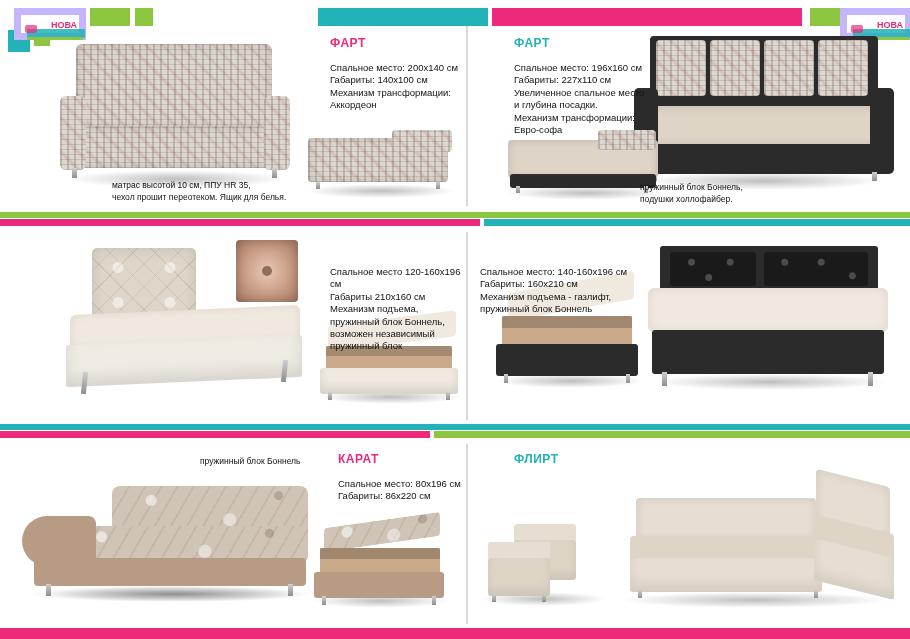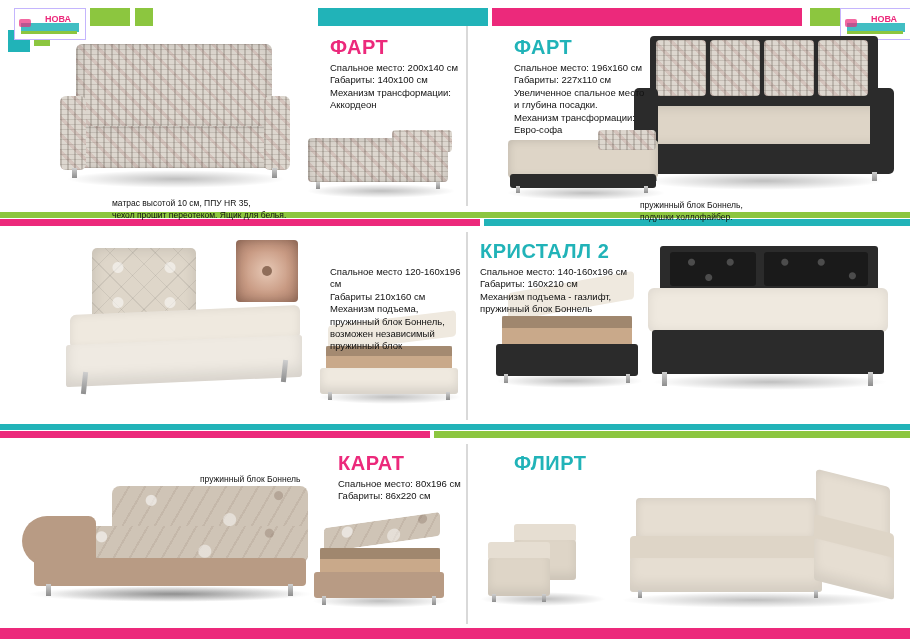--- a/index.html
+++ b/index.html
@@ -102,7 +102,7 @@
     position: absolute;
     width: 72px;
     height: 32px;
-    border: 1px solid #c4b5fd;
+    border: 7px solid #c4b5fd;
     background: #ffffff;
     box-sizing: border-box;
   }

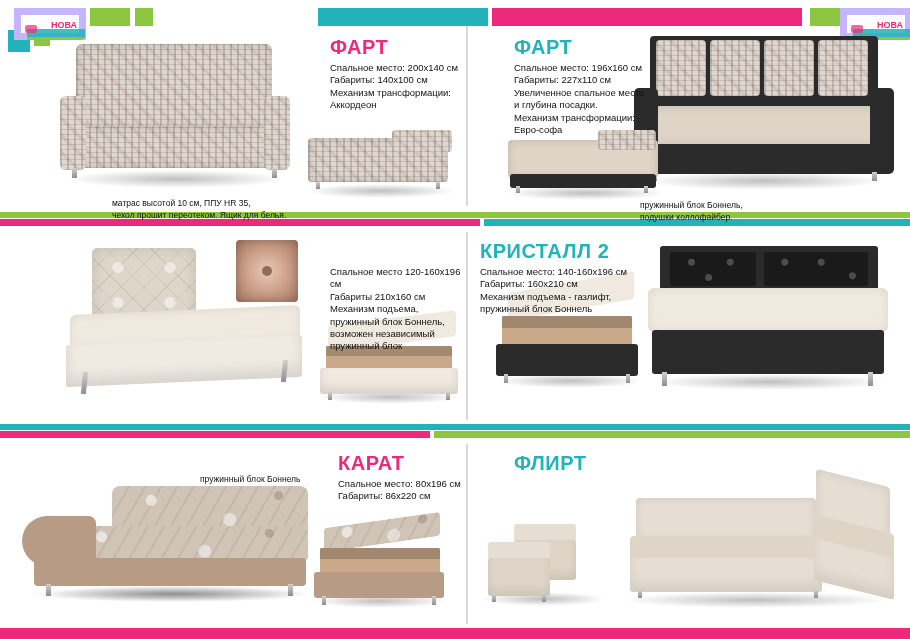--- a/index.html
+++ b/index.html
@@ -113,7 +113,7 @@
   
   .title {
     position: absolute;
-    font-size: 20px;
+    font-size: 12px;
     font-weight: bold;
     letter-spacing: 0.5px;
     white-space: nowrap;

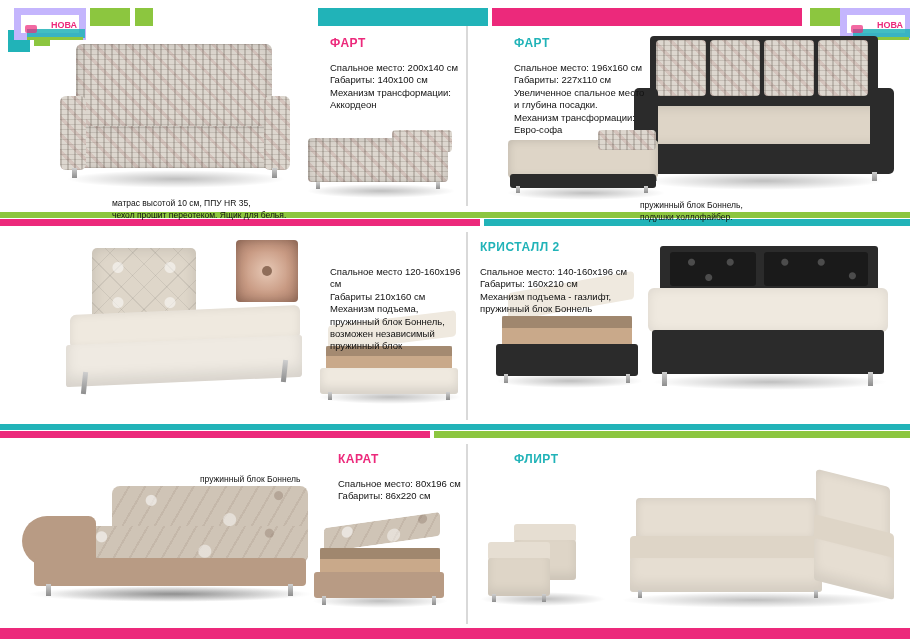--- a/index.html
+++ b/index.html
@@ -135,7 +135,6 @@
     line-height: 11.5px;
     color: #111111;
     white-space: pre-line;
-    margin-top: 18px;
   }
 
   

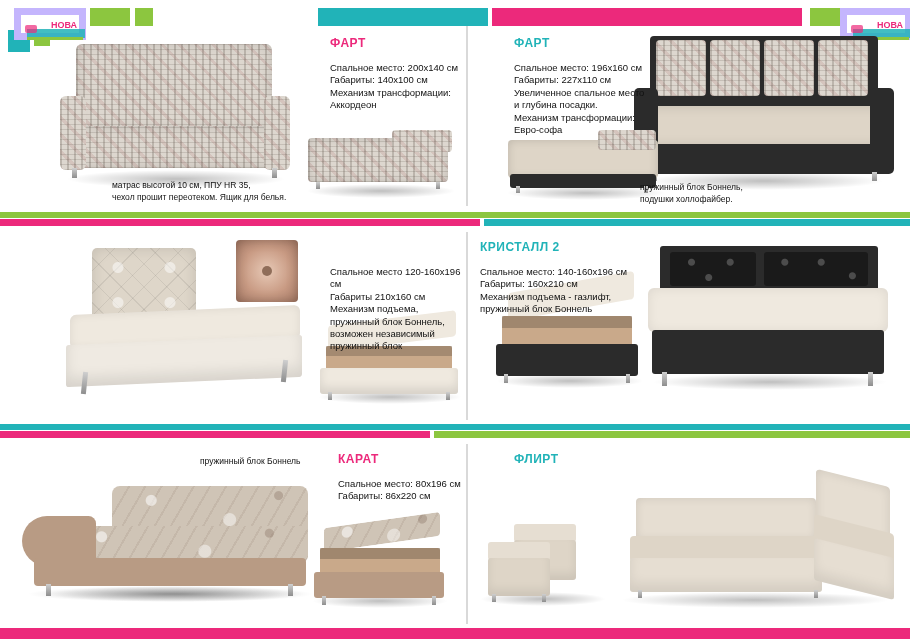--- a/index.html
+++ b/index.html
@@ -363,7 +363,6 @@
     <div class="leg" style="left:138px; top:92px; width:4px; height:9px;"></div>
   </div>
 
-  <div class="title teal" style="left:480px; top:240px;">КРИСТАЛЛ 2</div>
   <div class="specs" style="left:480px; top:266px; width:156px;">Спальное место: 140-160x196 см
 Габариты: 160x210 см
 Механизм подъема - газлифт,

